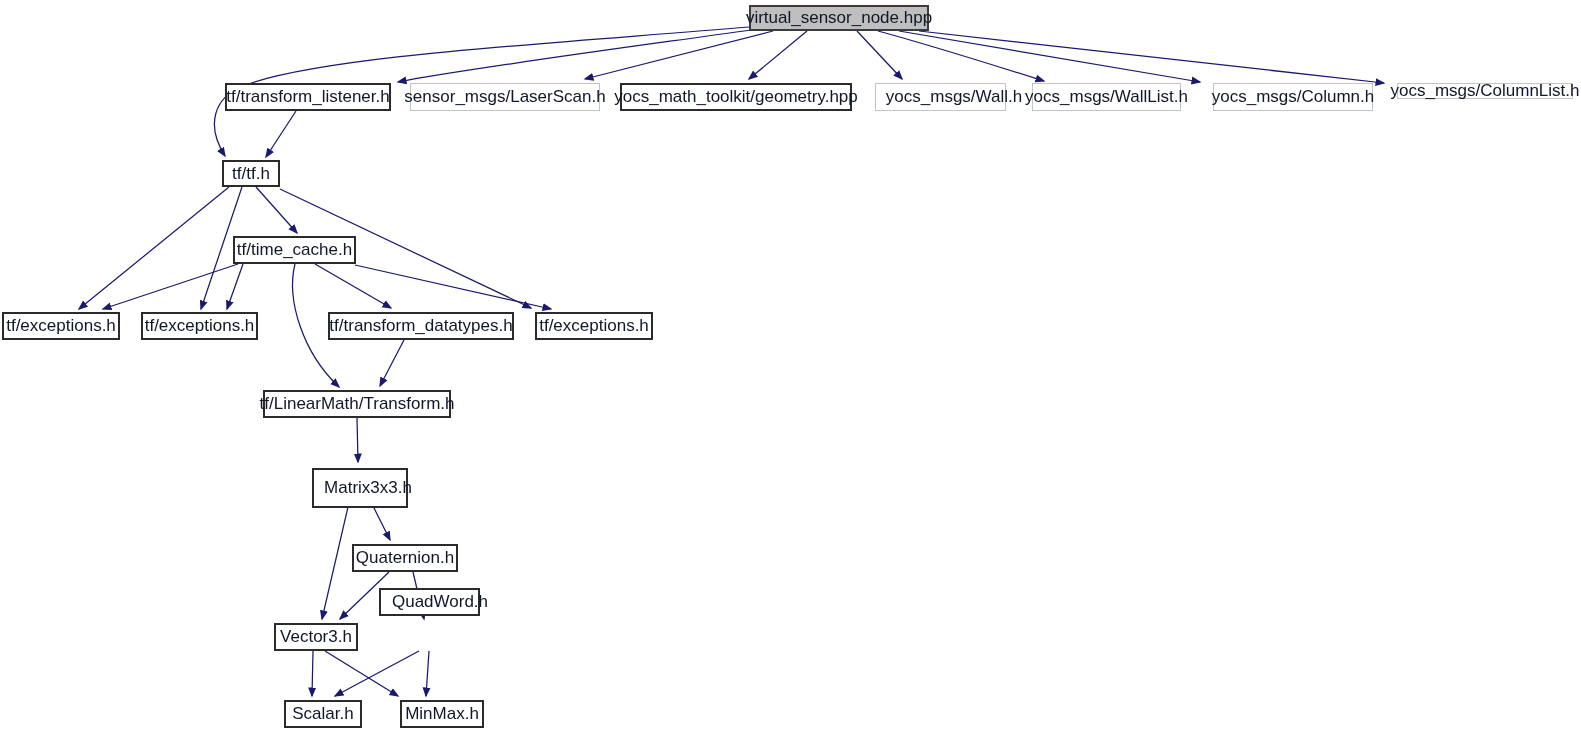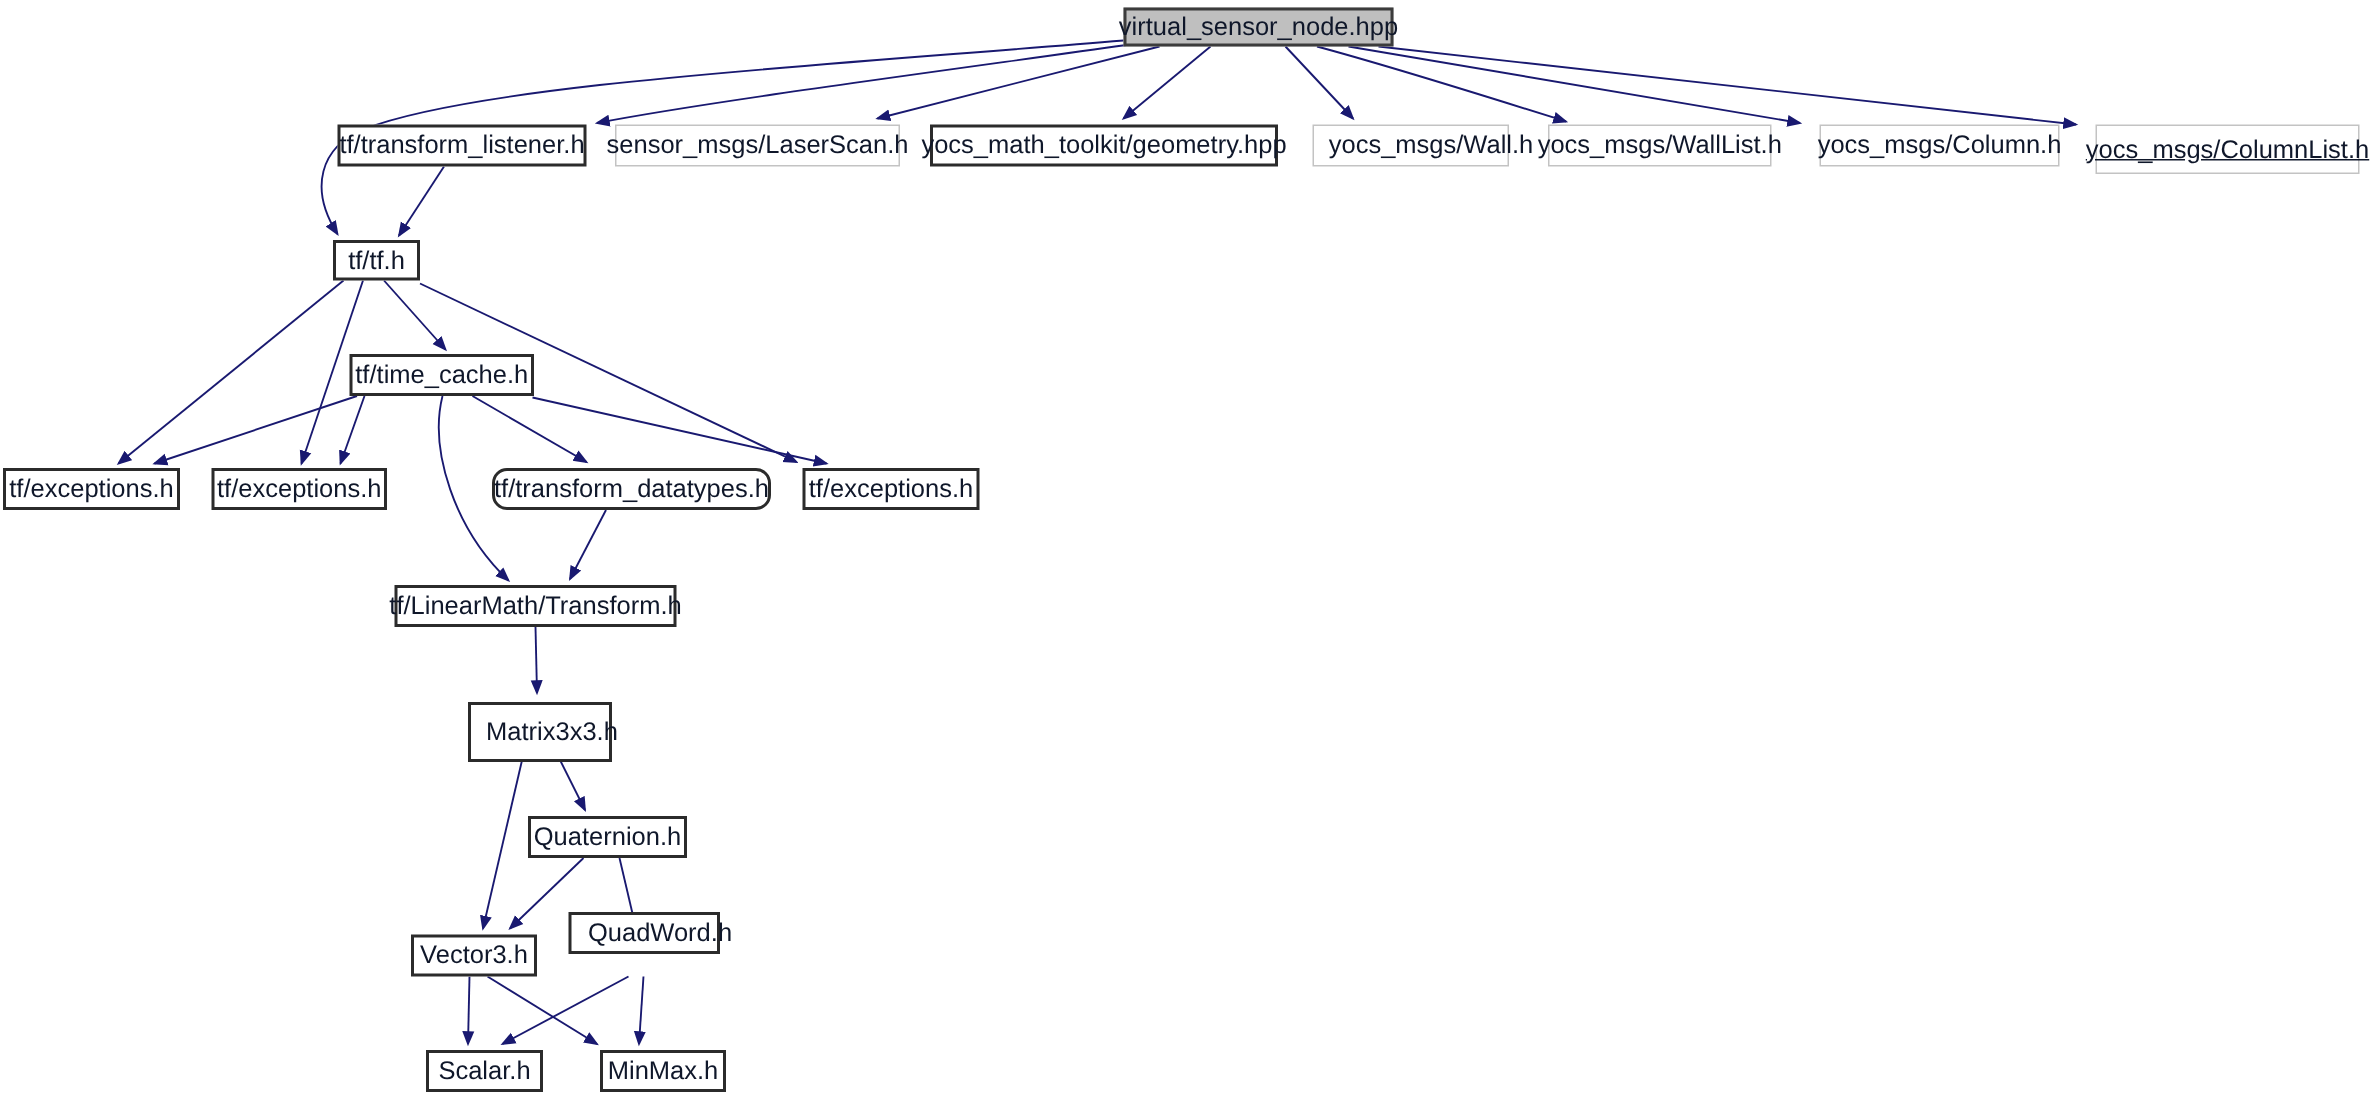--- a/index.html
+++ b/index.html
@@ -105,7 +105,7 @@
     <div class="node external" style="left: 1213px; top: 83px; width: 160px; height: 28px;">
       <span>yocs_msgs/Column.h</span>
     </div>
-    <div class="node external" style="left: 1397px; top: 83px; width: 176px; height: 33px; text-decoration: underline;">
+    <div class="node external" style="left: 1397px; top: 83px; width: 176px; height: 16px;">
       <span>yocs_msgs/ColumnList.h</span>
     </div>
     <div class="node linked" style="left: 222px; top: 160px; width: 58px; height: 27px;">

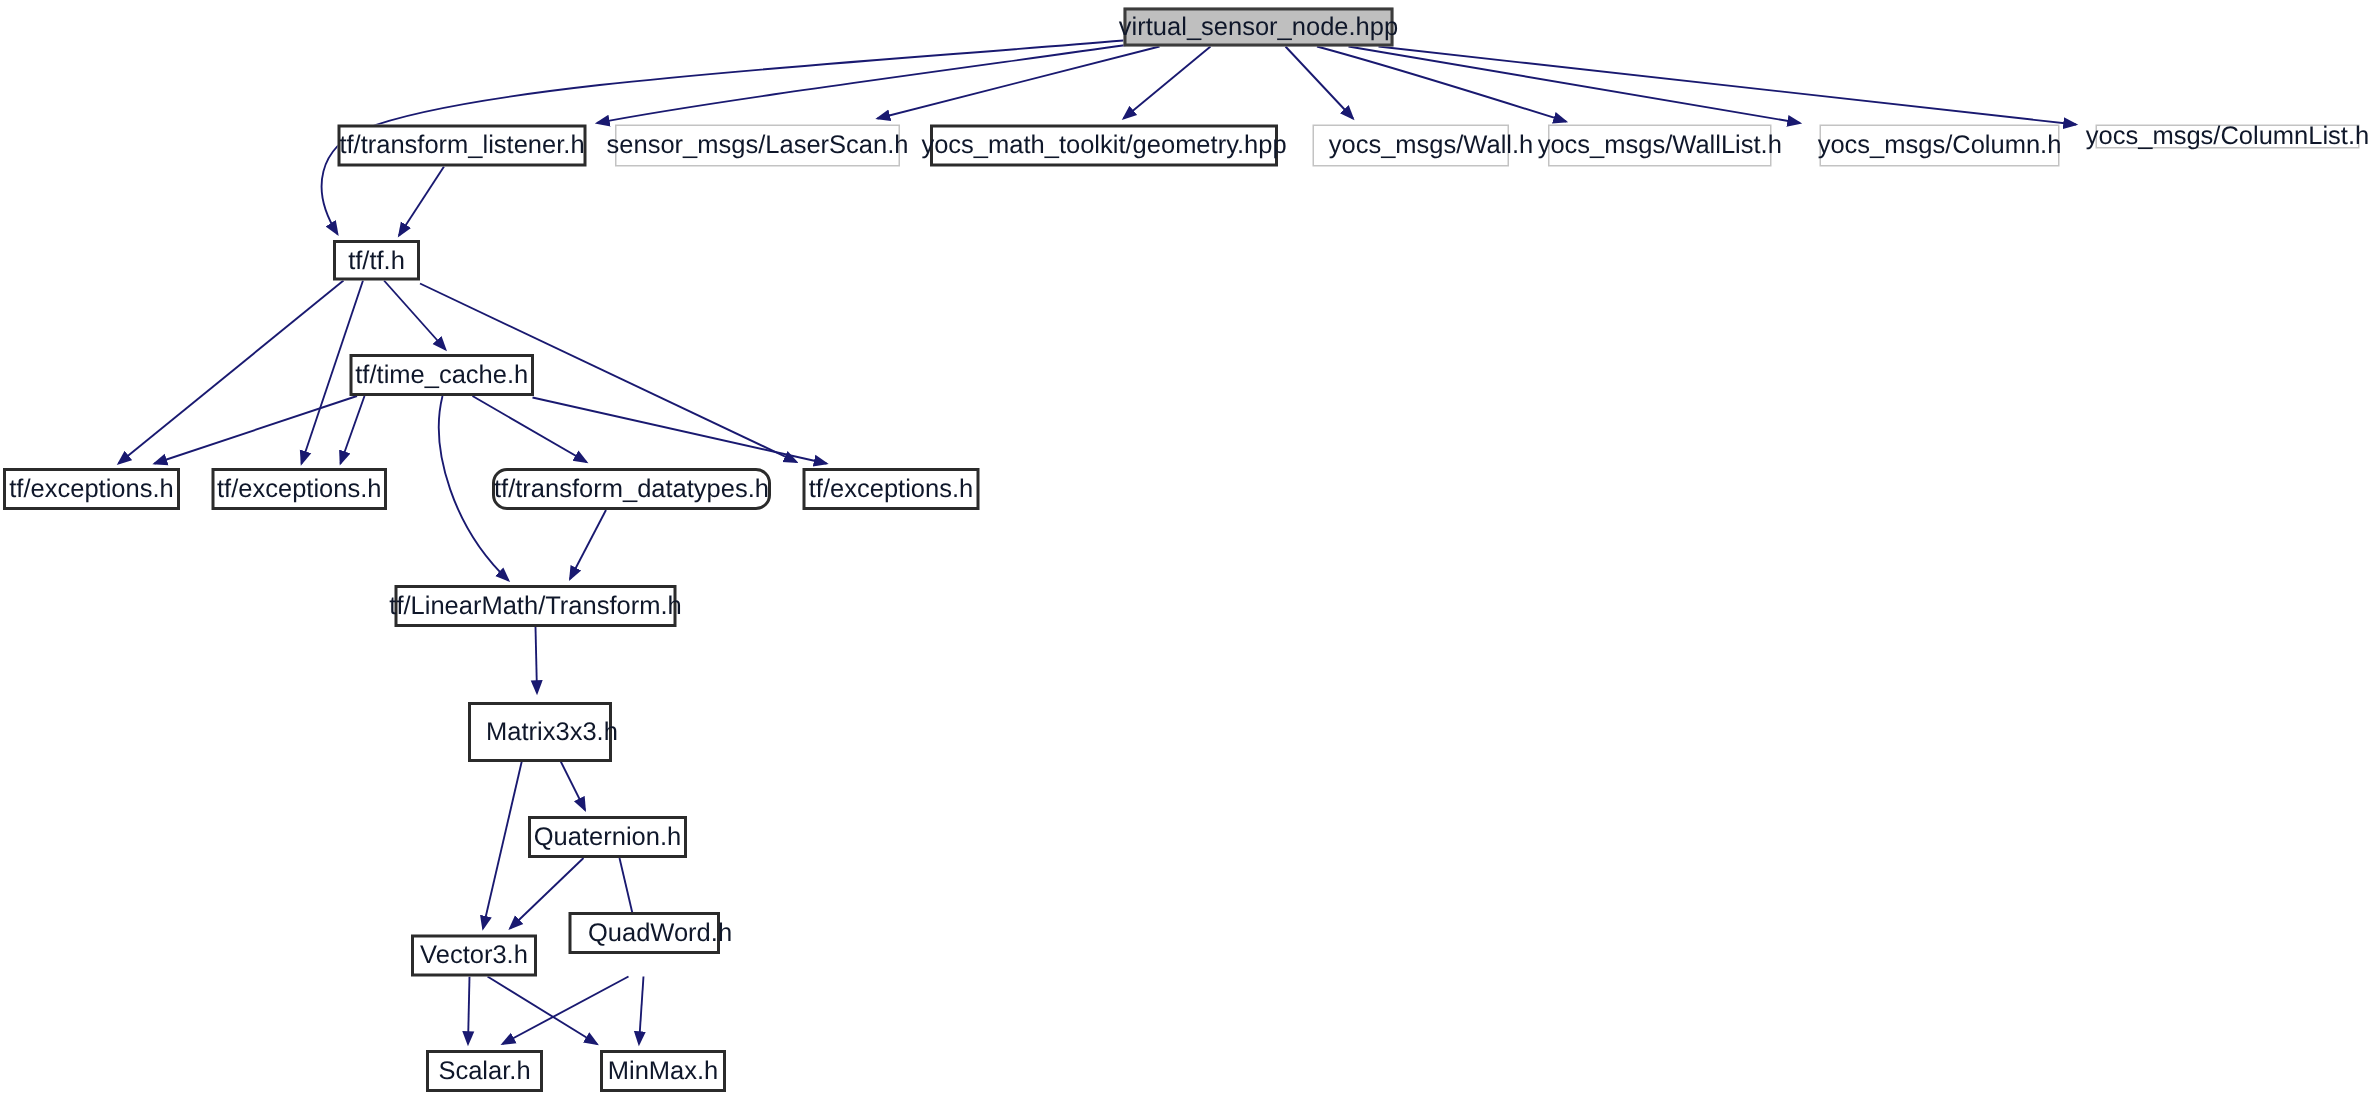--- a/index.html
+++ b/index.html
@@ -120,7 +120,7 @@
     <div class="node linked" style="left: 141px; top: 312px; width: 117px; height: 28px;">
       <span>tf/exceptions.h</span>
     </div>
-    <div class="node linked" style="left: 328px; top: 312px; width: 186px; height: 28px; border-radius: 10px;">
+    <div class="node linked" style="left: 328px; top: 312px; width: 186px; height: 28px;">
       <span>tf/transform_datatypes.h</span>
     </div>
     <div class="node linked" style="left: 535px; top: 312px; width: 118px; height: 28px;">

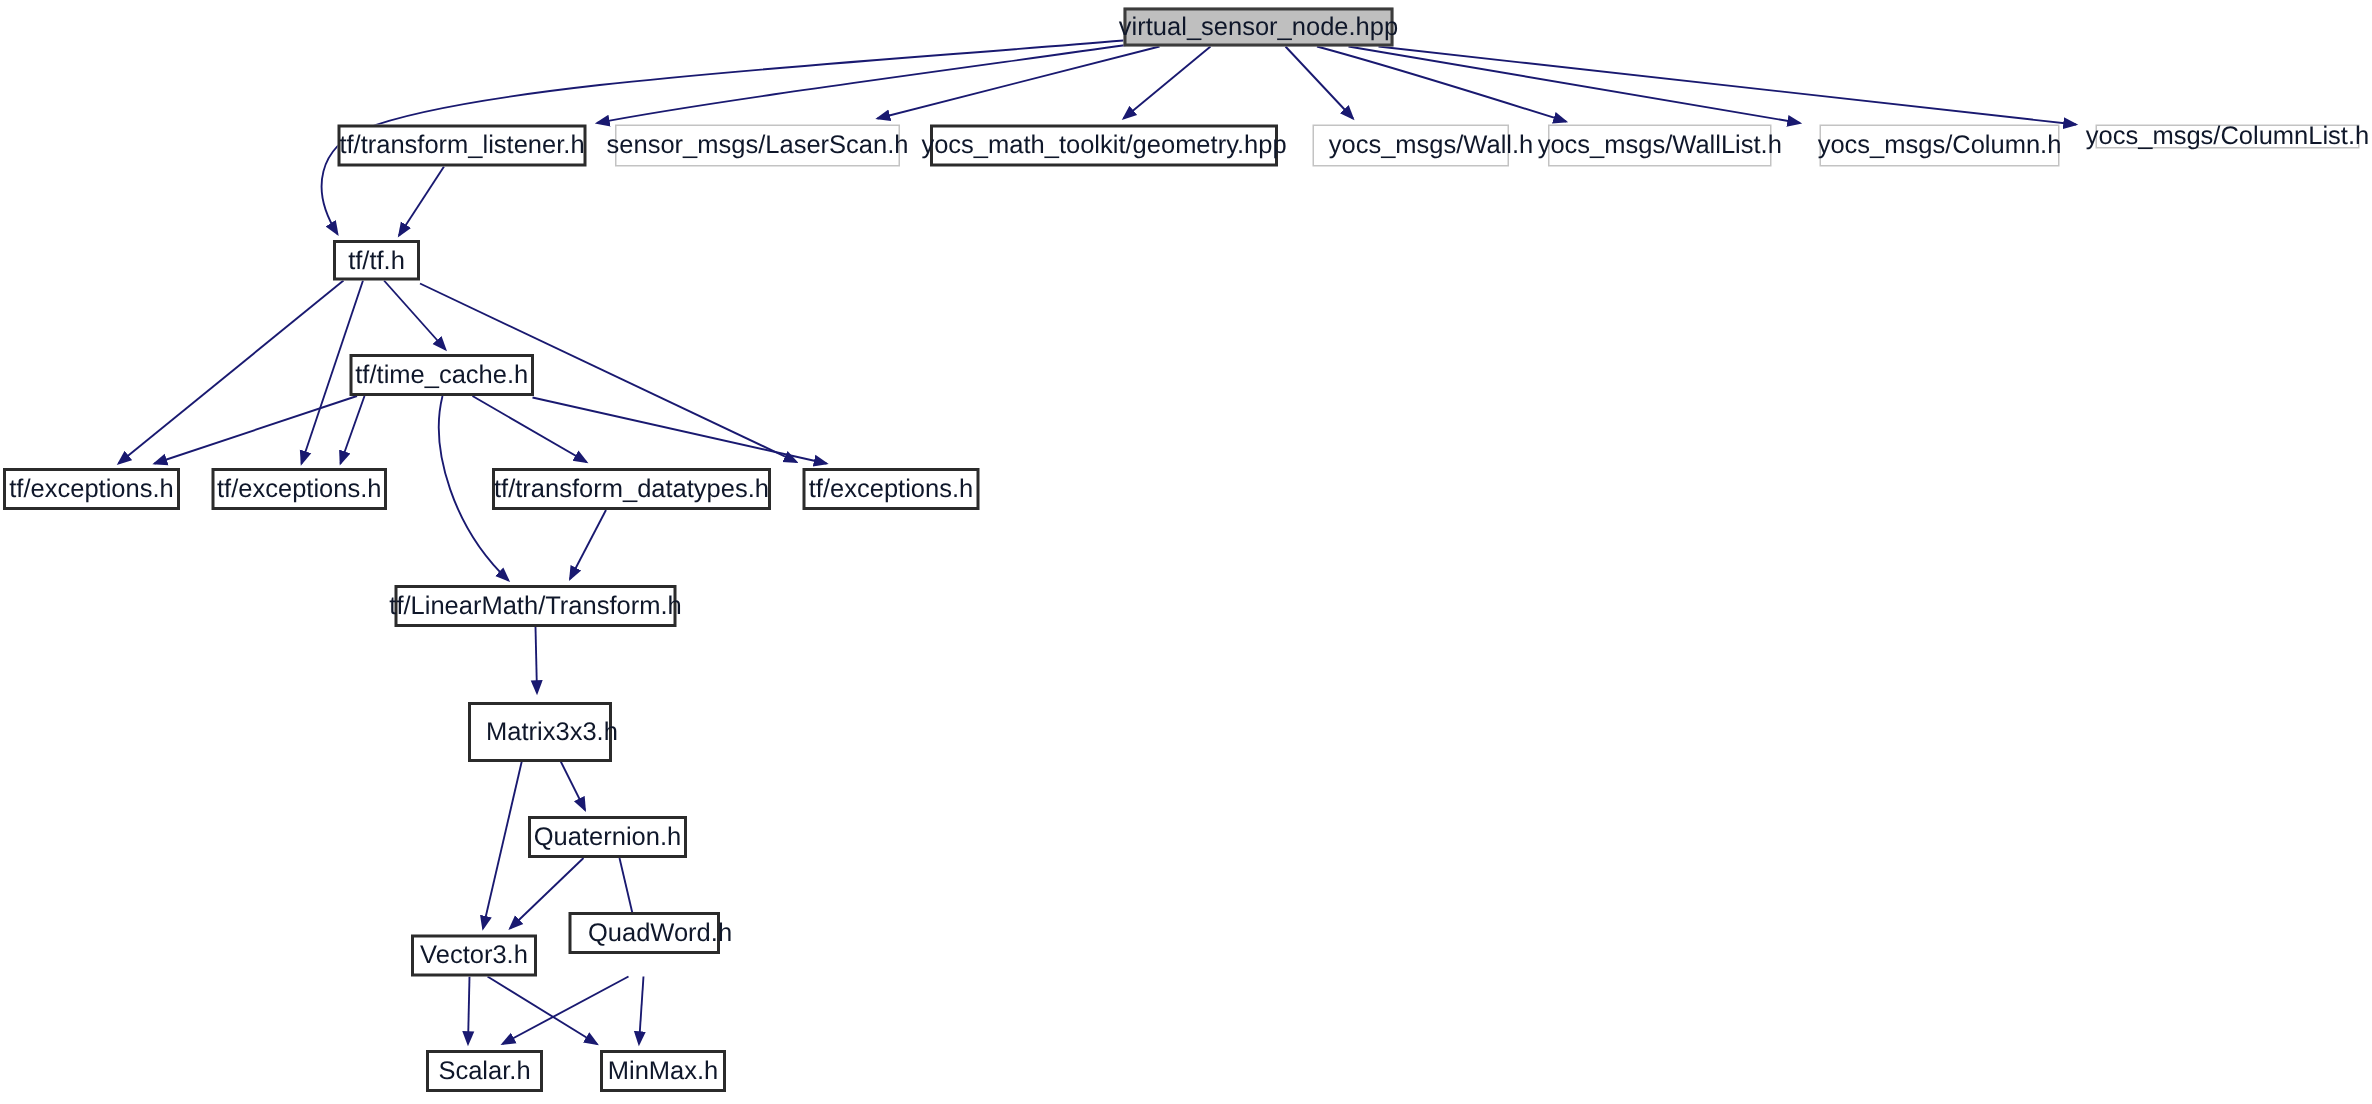--- a/index.html
+++ b/index.html
@@ -138,7 +138,7 @@
     <div class="node linked" style="left: 274px; top: 623px; width: 84px; height: 28px;">
       <span>Vector3.h</span>
     </div>
-    <div class="node linked" style="left: 379px; top: 608px; width: 101px; height: 28px; padding-left: 21px;">
+    <div class="node linked" style="left: 379px; top: 588px; width: 101px; height: 28px; padding-left: 21px;">
       <span>QuadWord.h</span>
     </div>
     <div class="node linked" style="left: 284px; top: 700px; width: 78px; height: 28px;">

